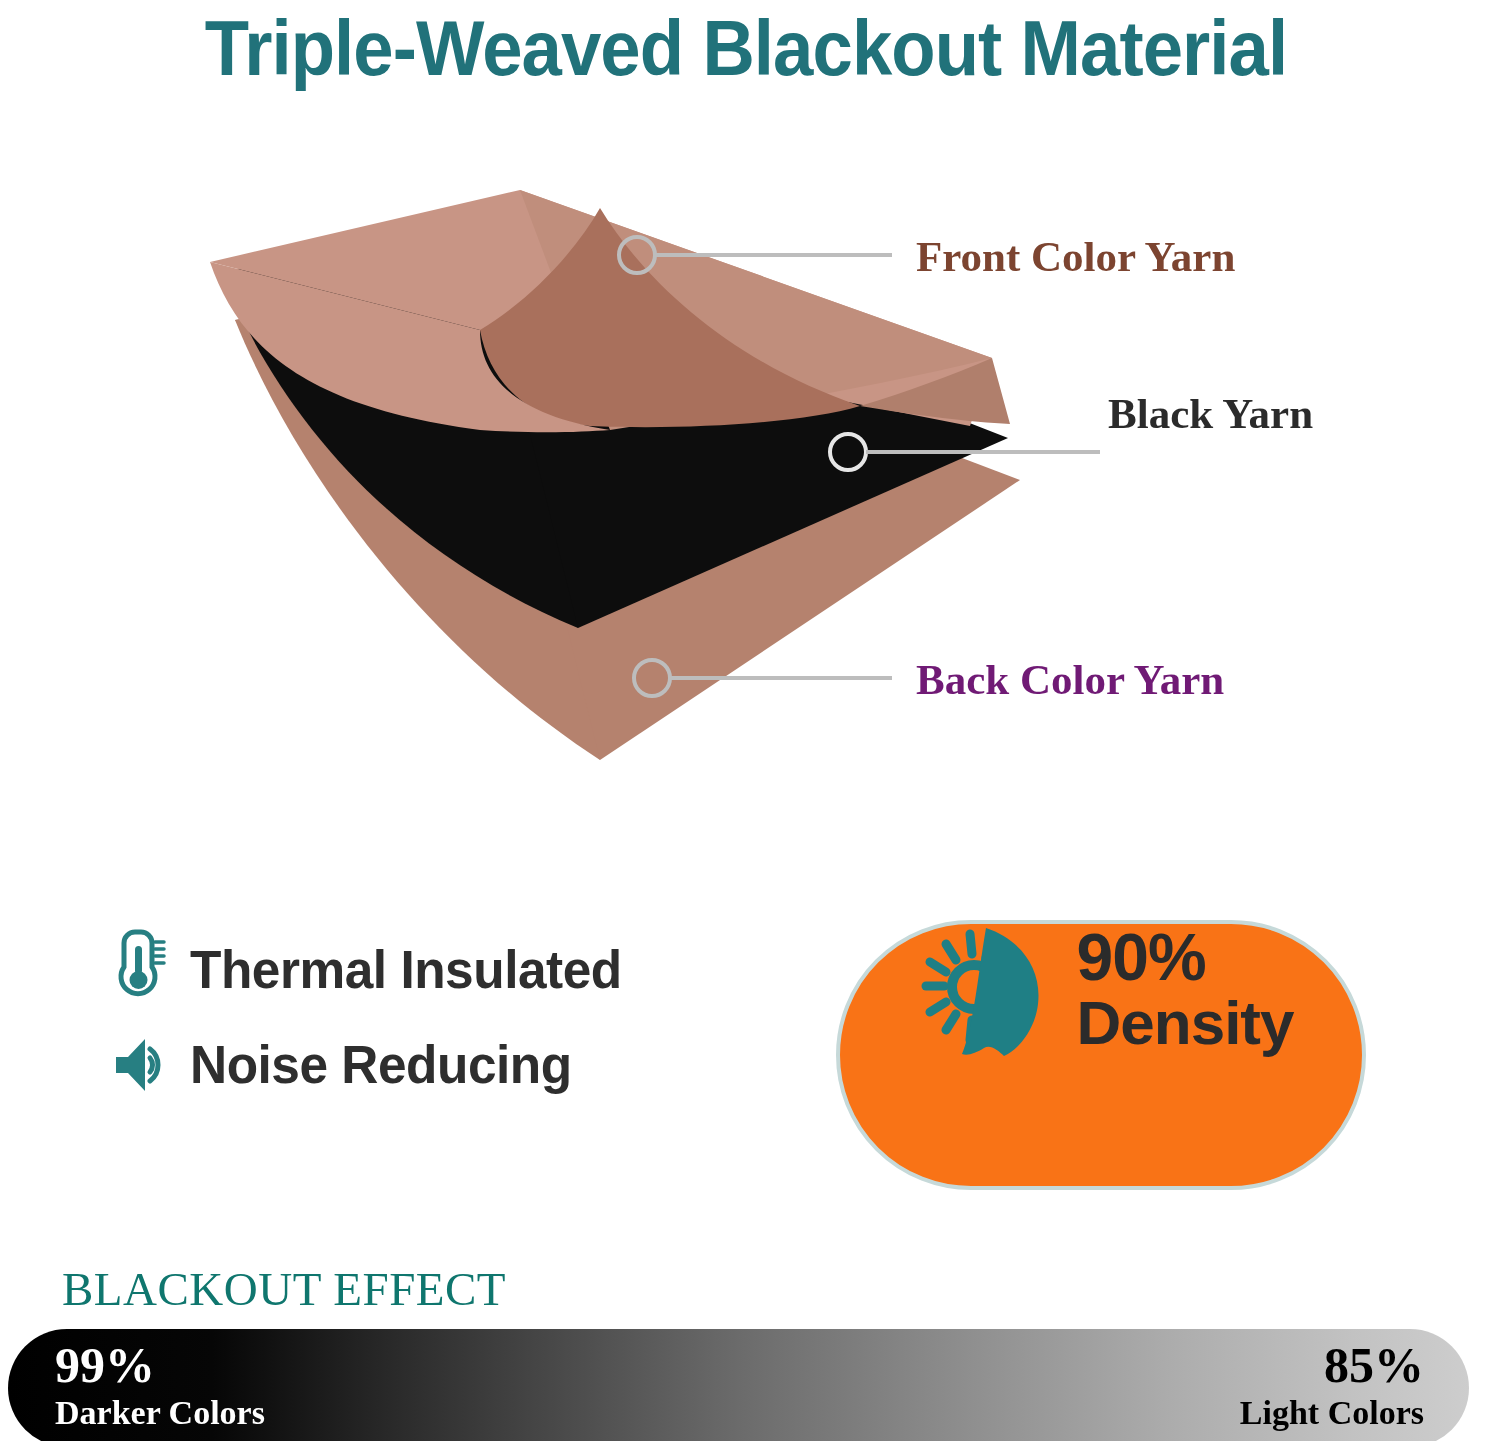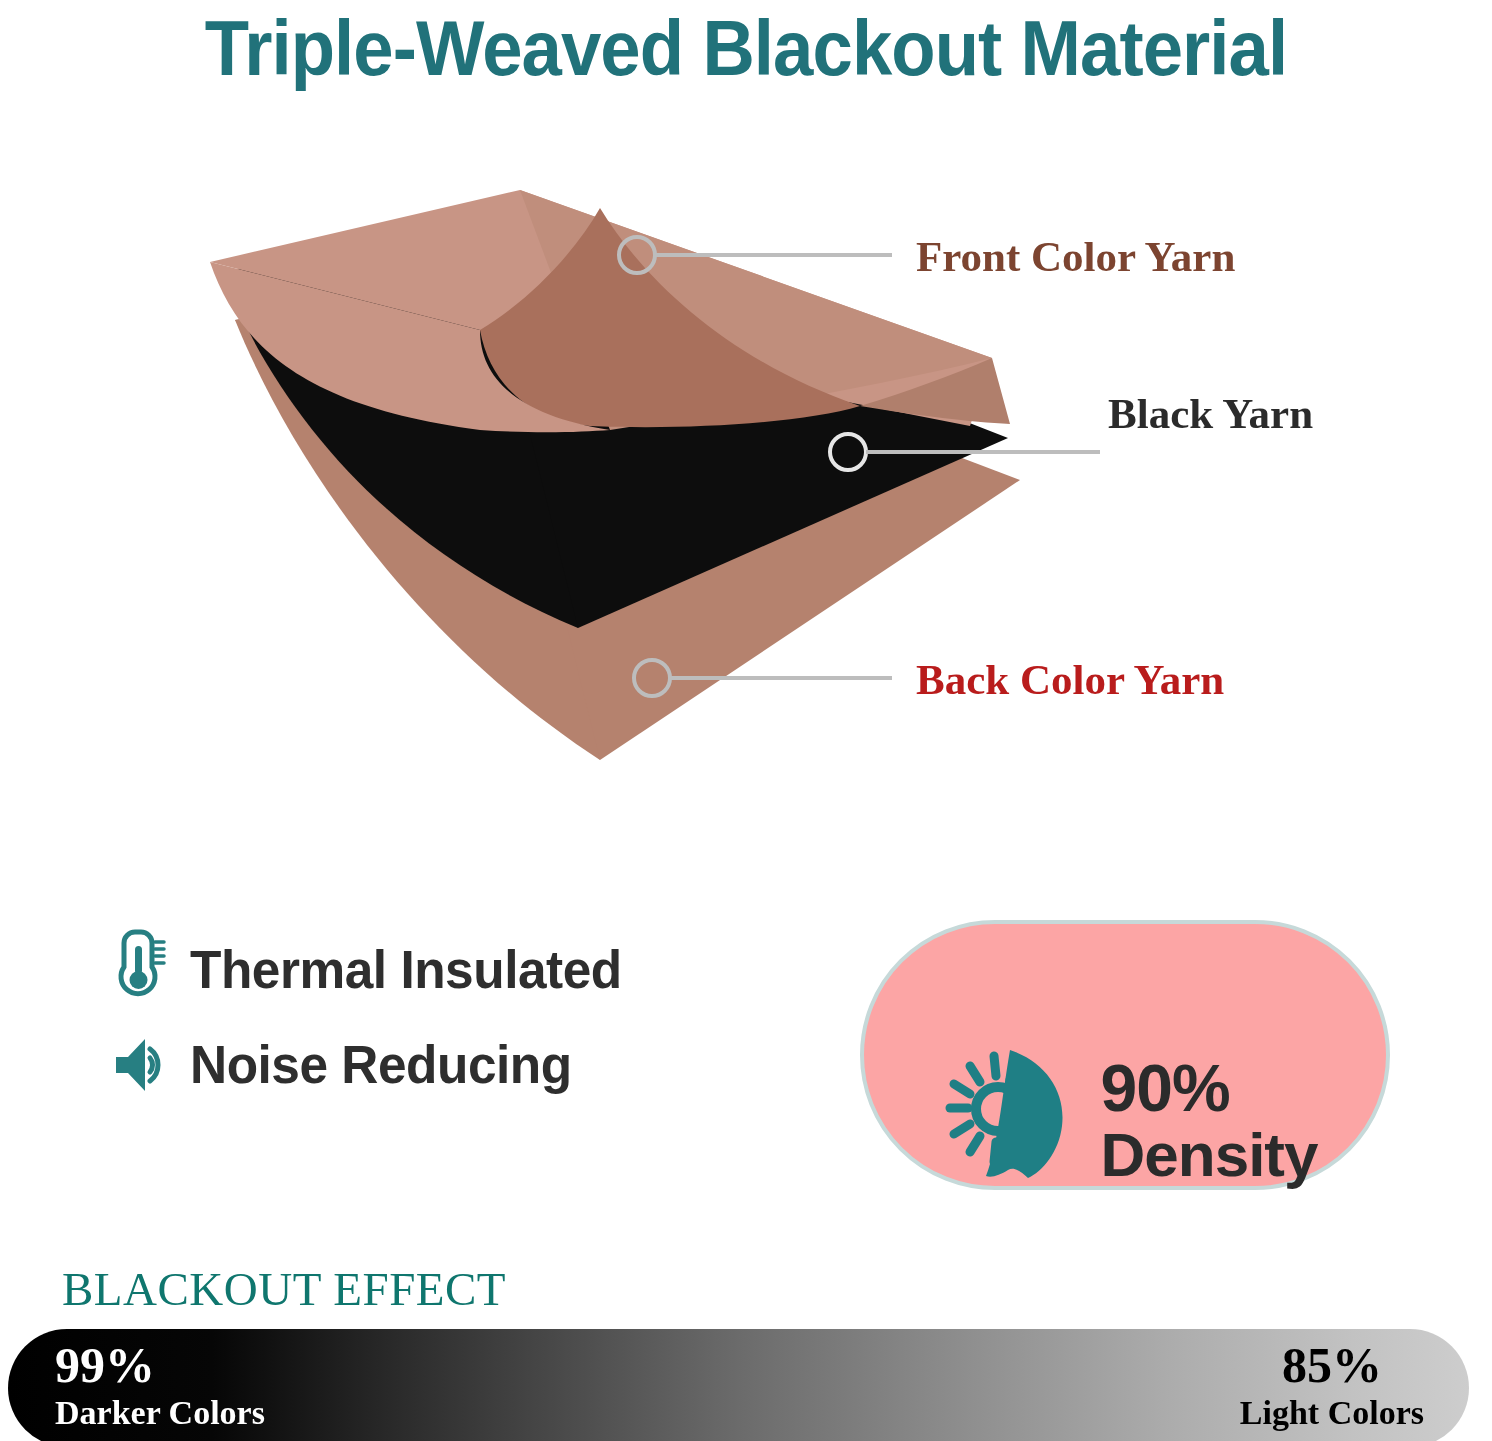--- a/index.html
+++ b/index.html
@@ -68,7 +68,7 @@
     left: 916px;
     top: 655px;
     font-size: 43px;
-    color: #b91c1c;
+    color: #701a75;
   }
 
   

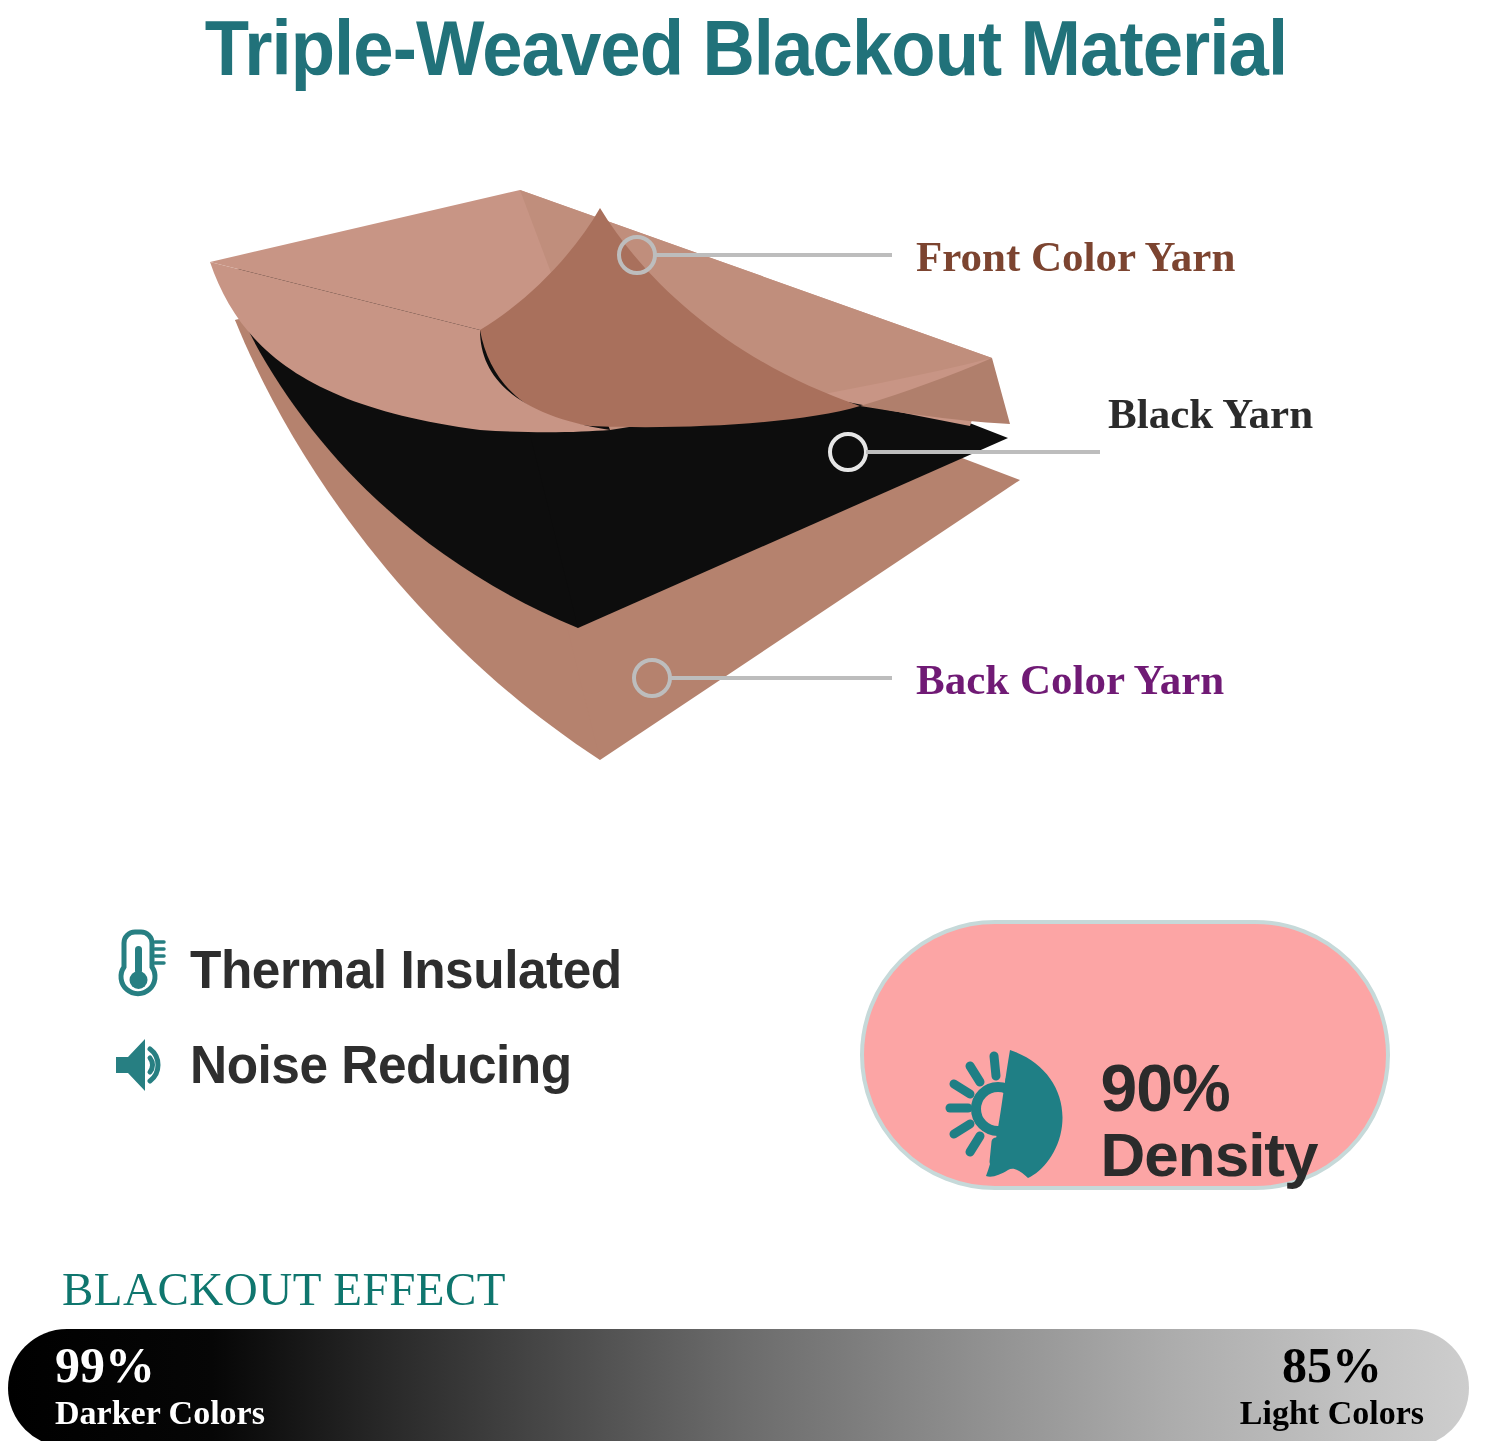--- a/index.html
+++ b/index.html
@@ -105,15 +105,15 @@
   
   .badge {
     position: absolute;
-    left: 860px;
+    left: 836px;
     top: 920px;
     width: 530px;
     height: 270px;
     border: 4px solid #C6D9D9;
     border-radius: 135px;
-    background: #fca5a5;
+    background: #f97316;
     display: flex;
-    align-items: flex-end;
+    align-items: flex-start;
     justify-content: center;
     box-sizing: border-box;
   }

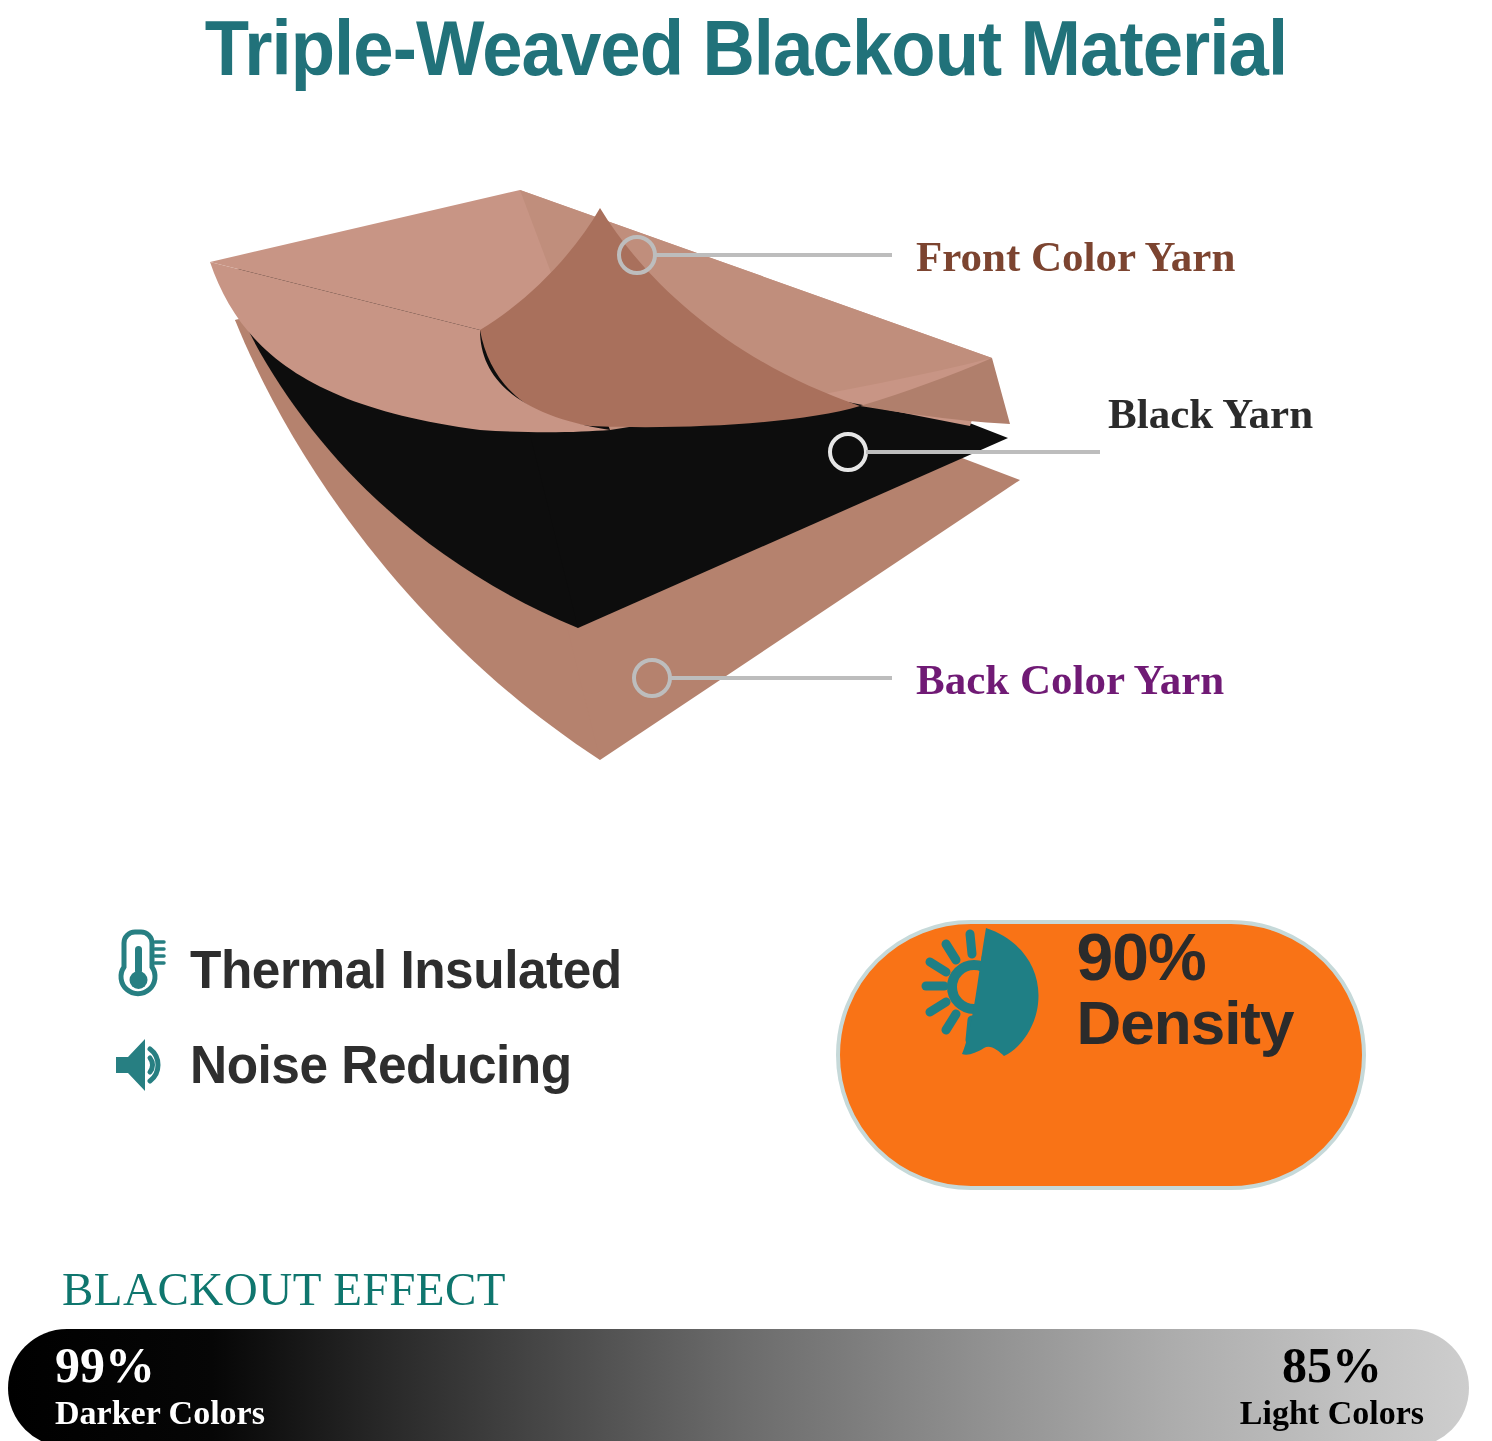--- a/index.html
+++ b/index.html
@@ -186,7 +186,7 @@
     color: #000000;
     font-family: "Liberation Serif", serif;
     font-weight: 700;
-    text-align: center;
+    text-align: right;
   }
   .effect-pct {
     display: block;

